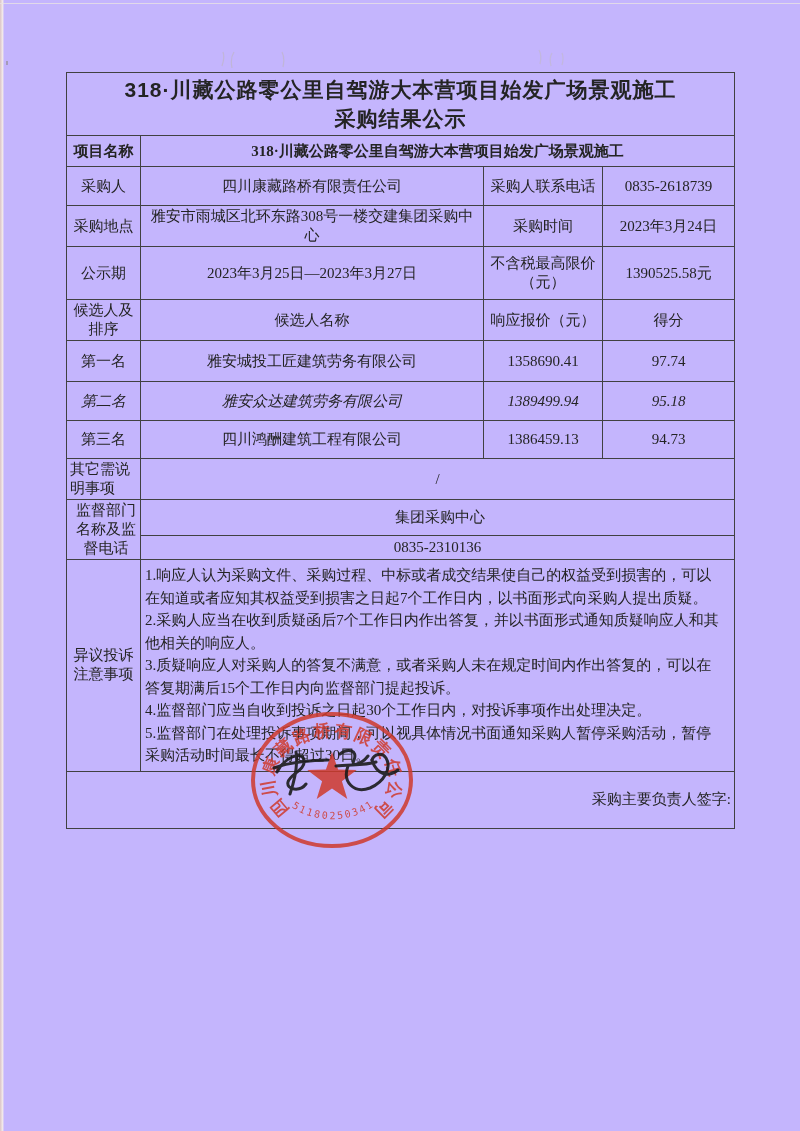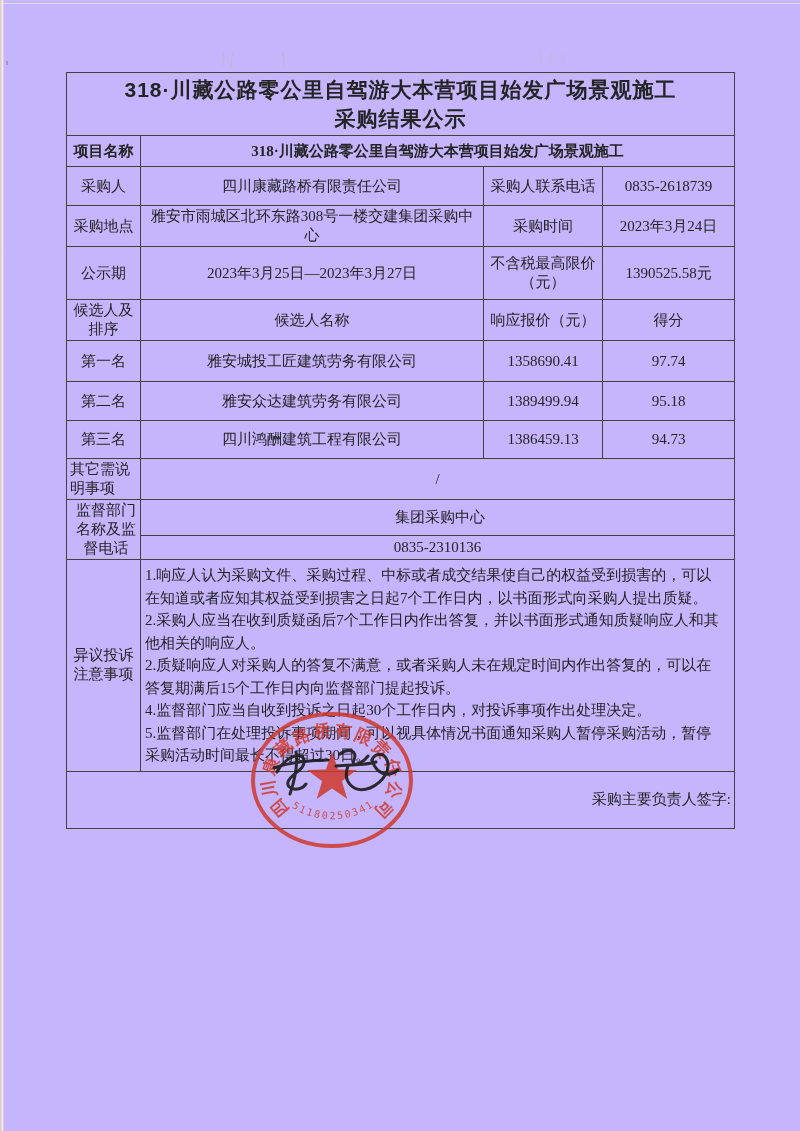--- a/index.html
+++ b/index.html
@@ -40,7 +40,7 @@
   tr.r5 td{height:50px;}
   tr.r6 td{height:35px;}
   tr.r7 td{height:38px;}
-  tr.r8 td{height:36px;}
+  tr.r8 td{height:36px;font-style:italic;}
   tr.r9 td{height:35px;}
   tr.r10 td{height:30px;}
   tr.r11 td{height:32px;padding-left:8px;}

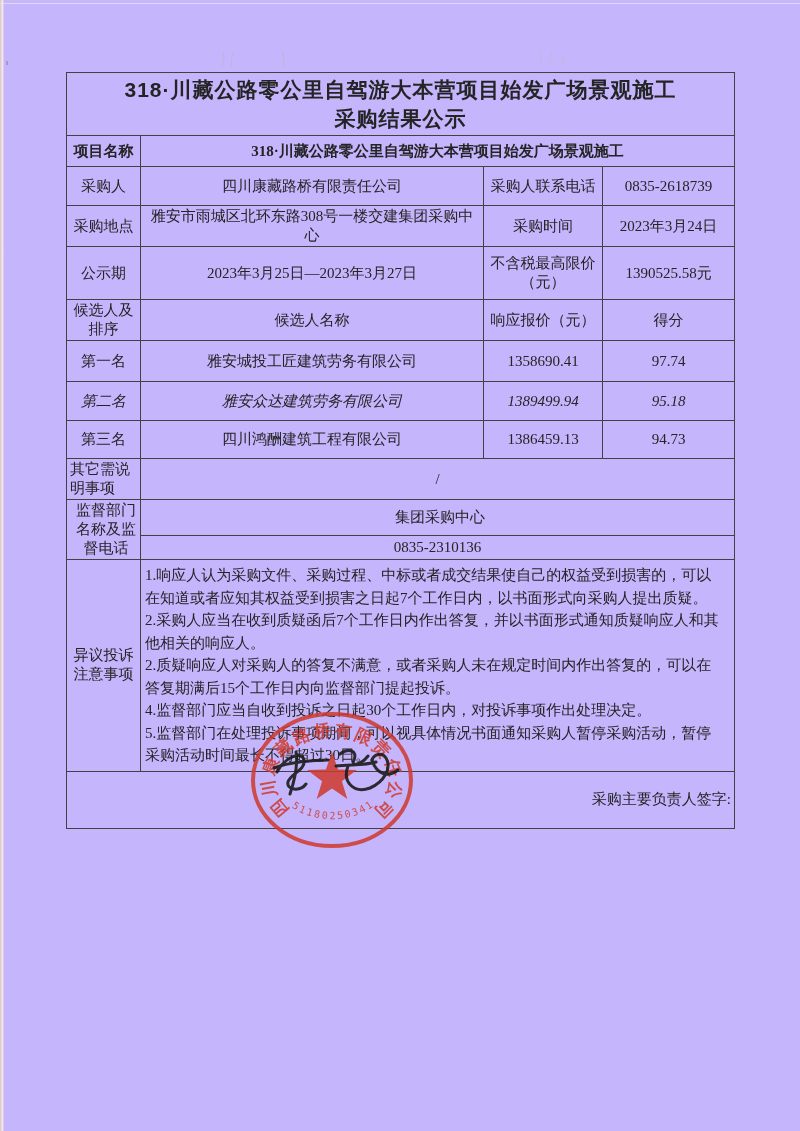--- a/index.html
+++ b/index.html
@@ -143,7 +143,7 @@
         <td colspan="3" class="objection-cell">
           <div>1.响应人认为采购文件、采购过程、中标或者成交结果使自己的权益受到损害的，可以在知道或者应知其权益受到损害之日起7个工作日内，以书面形式向采购人提出质疑。</div>
           <div>2.采购人应当在收到质疑函后7个工作日内作出答复，并以书面形式通知质疑响应人和其他相关的响应人。</div>
-          <div>2.质疑响应人对采购人的答复不满意，或者采购人未在规定时间内作出答复的，可以在答复期满后15个工作日内向监督部门提起投诉。</div>
+          <div>3.质疑响应人对采购人的答复不满意，或者采购人未在规定时间内作出答复的，可以在答复期满后15个工作日内向监督部门提起投诉。</div>
           <div>4.监督部门应当自收到投诉之日起30个工作日内，对投诉事项作出处理决定。</div>
           <div>5.监督部门在处理投诉事项期间，可以视具体情况书面通知采购人暂停采购活动，暂停采购活动时间最长不得超过30日。</div>
         </td>

